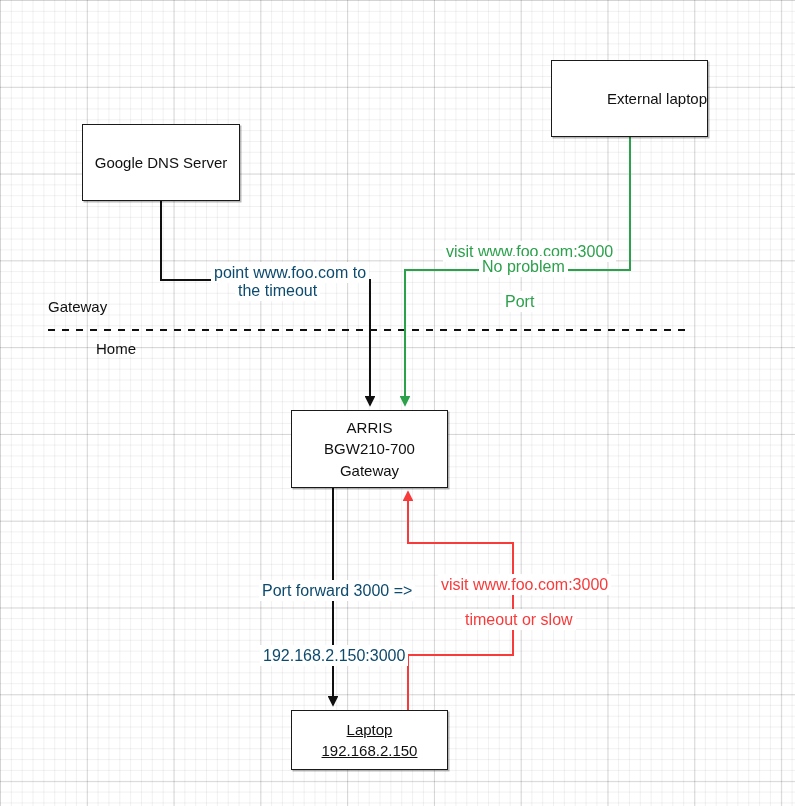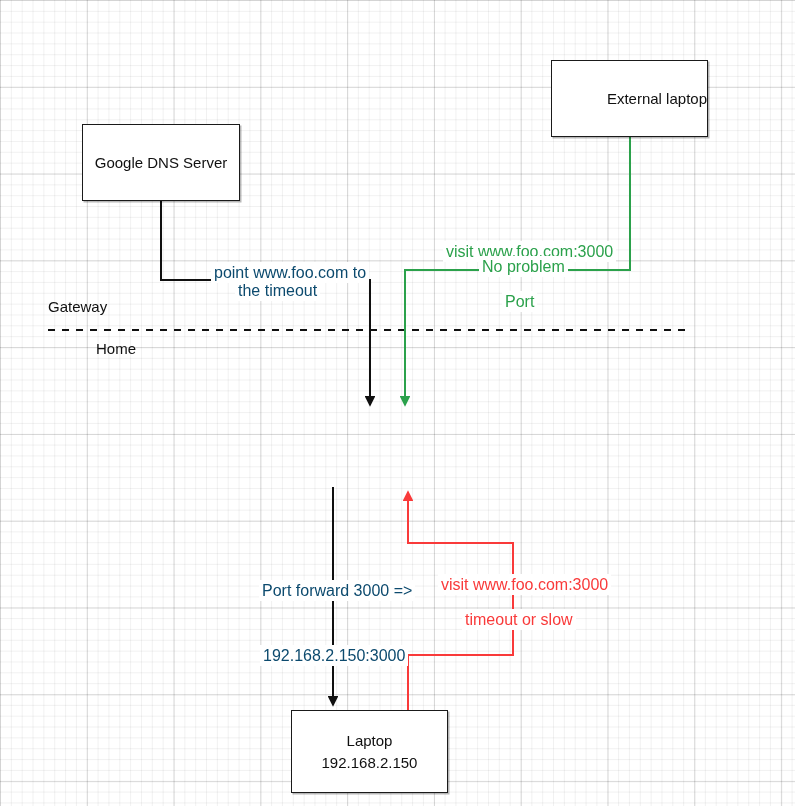--- a/index.html
+++ b/index.html
@@ -105,6 +105,11 @@
     <span class="line">External laptop</span>
   </div>
 
+  <div class="node" style="left:291px; top:410px; width:157px; height:78px;">
+    <span class="line">ARRIS</span>
+    <span class="line">BGW210-700</span>
+    <span class="line">Gateway</span>
+  </div>
 
   <div class="node" style="left:291px; top:710px; width:157px; height:83px;">
     <span class="line">Laptop</span>

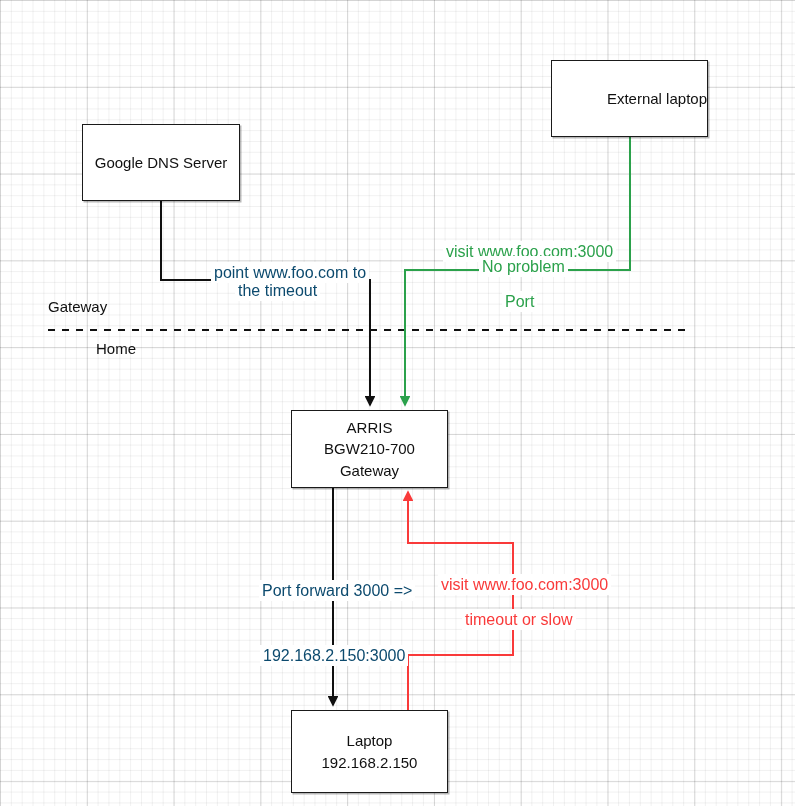--- a/index.html
+++ b/index.html
@@ -111,7 +111,7 @@
     <span class="line">Gateway</span>
   </div>
 
-  <div class="node" style="left:291px; top:710px; width:157px; height:83px;">
+  <div class="node" style="left:291px; top:710px; width:157px; height:60px;text-decoration:underline;">
     <span class="line">Laptop</span>
     <span class="line">192.168.2.150</span>
   </div>

